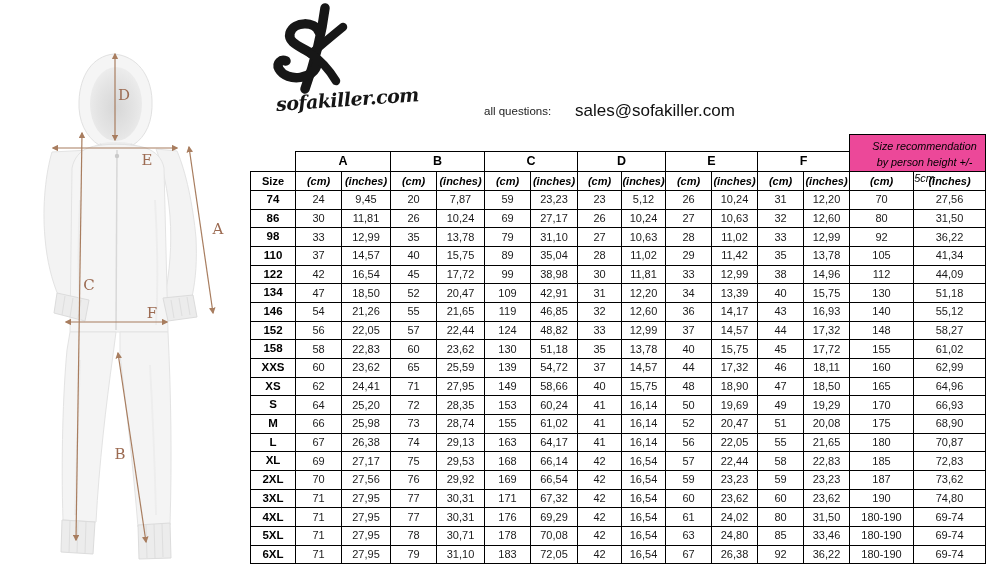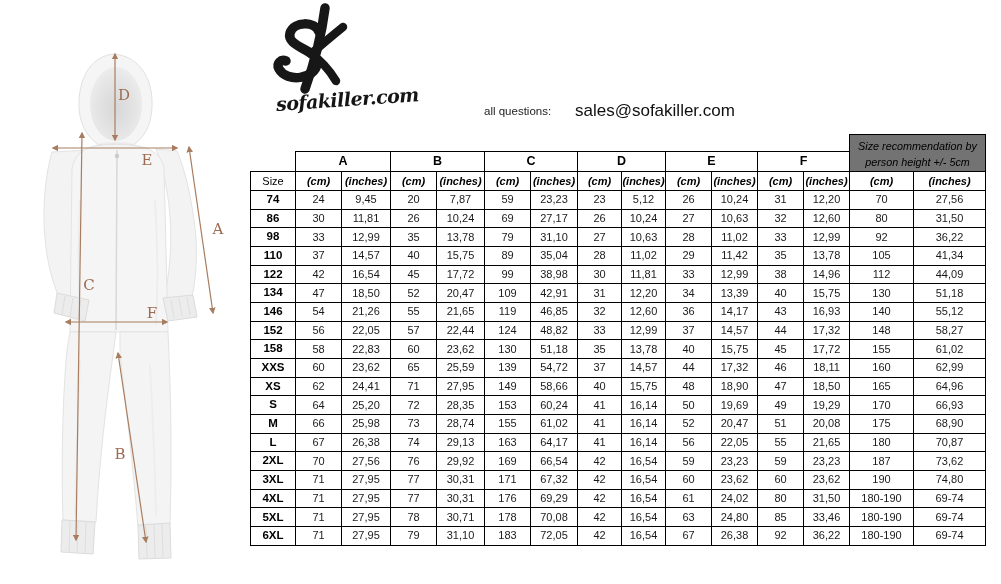--- a/index.html
+++ b/index.html
@@ -42,9 +42,9 @@
 
   .rec-box {
     position:absolute; left:849px; top:134px; width:137px; height:38px;
-    border:1px solid #000; background:#737373; z-index:3;
+    border:1px solid #000; background:#ec4899; z-index:3;
     font-style:italic; font-size:10.8px; line-height:16px;
-    text-align:center; padding:3px 2px 0 2px; color:#000;
+    text-align:center; padding:3px 2px 0 16px; color:#000;
   }
 
   

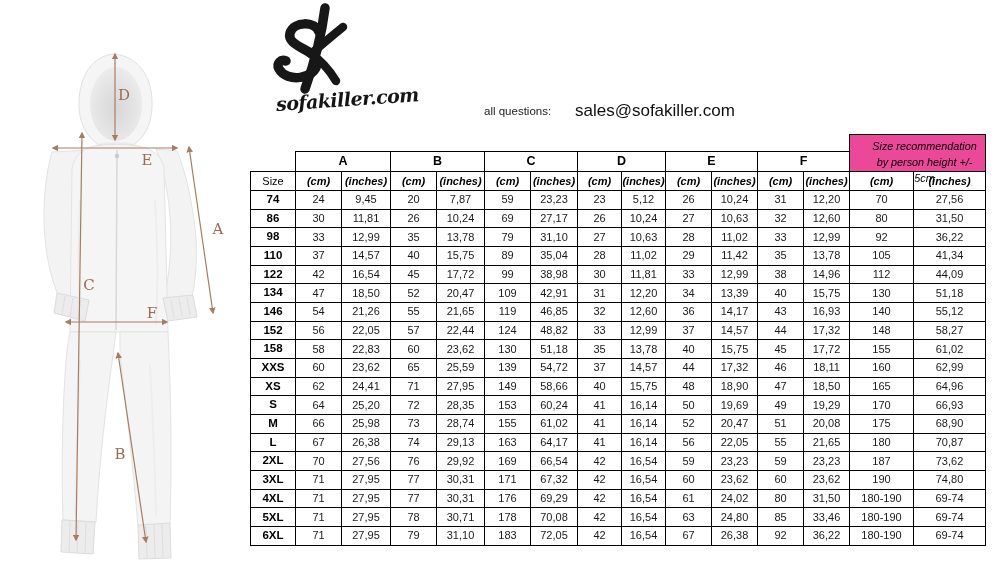--- a/index.html
+++ b/index.html
@@ -37,7 +37,7 @@
   .size-table tbody tr { height:18.68px; }
   .size-table th.grp  { font-weight:bold; font-size:12.5px; color:#000; }
   .size-table th.subh { font-weight:bold; font-size:11px; color:#000;font-style:italic; }
-  .size-table th.sizeh{ font-weight:normal; font-size:11px; color:#000; }
+  .size-table th.sizeh{ font-weight:bold; font-size:11px; color:#000; }
   .size-table th.sizec{ font-weight:bold; font-size:11.5px; color:#000; }
 
   .rec-box {

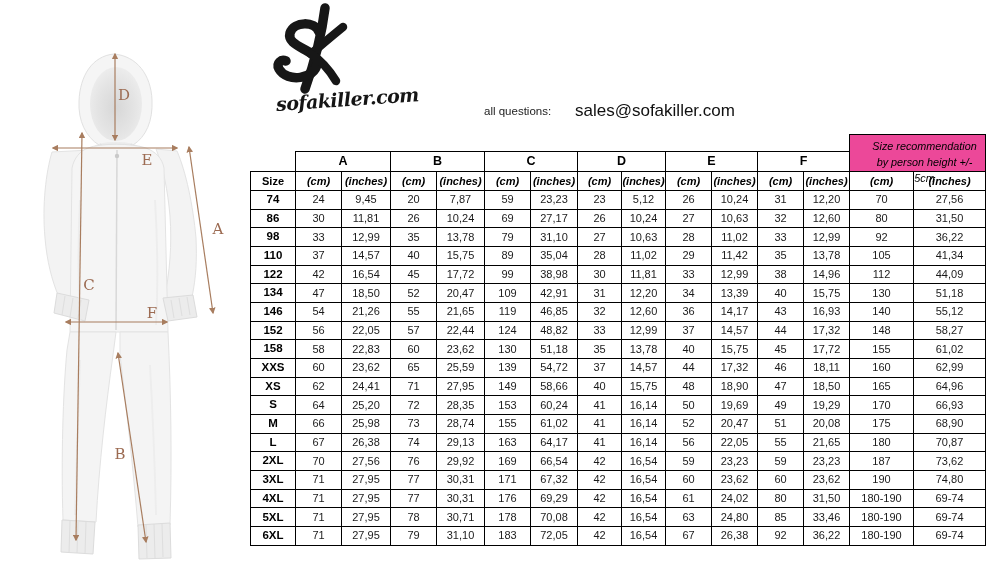--- a/index.html
+++ b/index.html
@@ -431,6 +431,23 @@
         <td>70,87</td>
       </tr>
       <tr>
+        <th class="sizec">XL</th>
+        <td>69</td>
+        <td>27,17</td>
+        <td>75</td>
+        <td>29,53</td>
+        <td>168</td>
+        <td>66,14</td>
+        <td>42</td>
+        <td>16,54</td>
+        <td>57</td>
+        <td>22,44</td>
+        <td>58</td>
+        <td>22,83</td>
+        <td>185</td>
+        <td>72,83</td>
+      </tr>
+      <tr>
         <th class="sizec">2XL</th>
         <td>70</td>
         <td>27,56</td>

